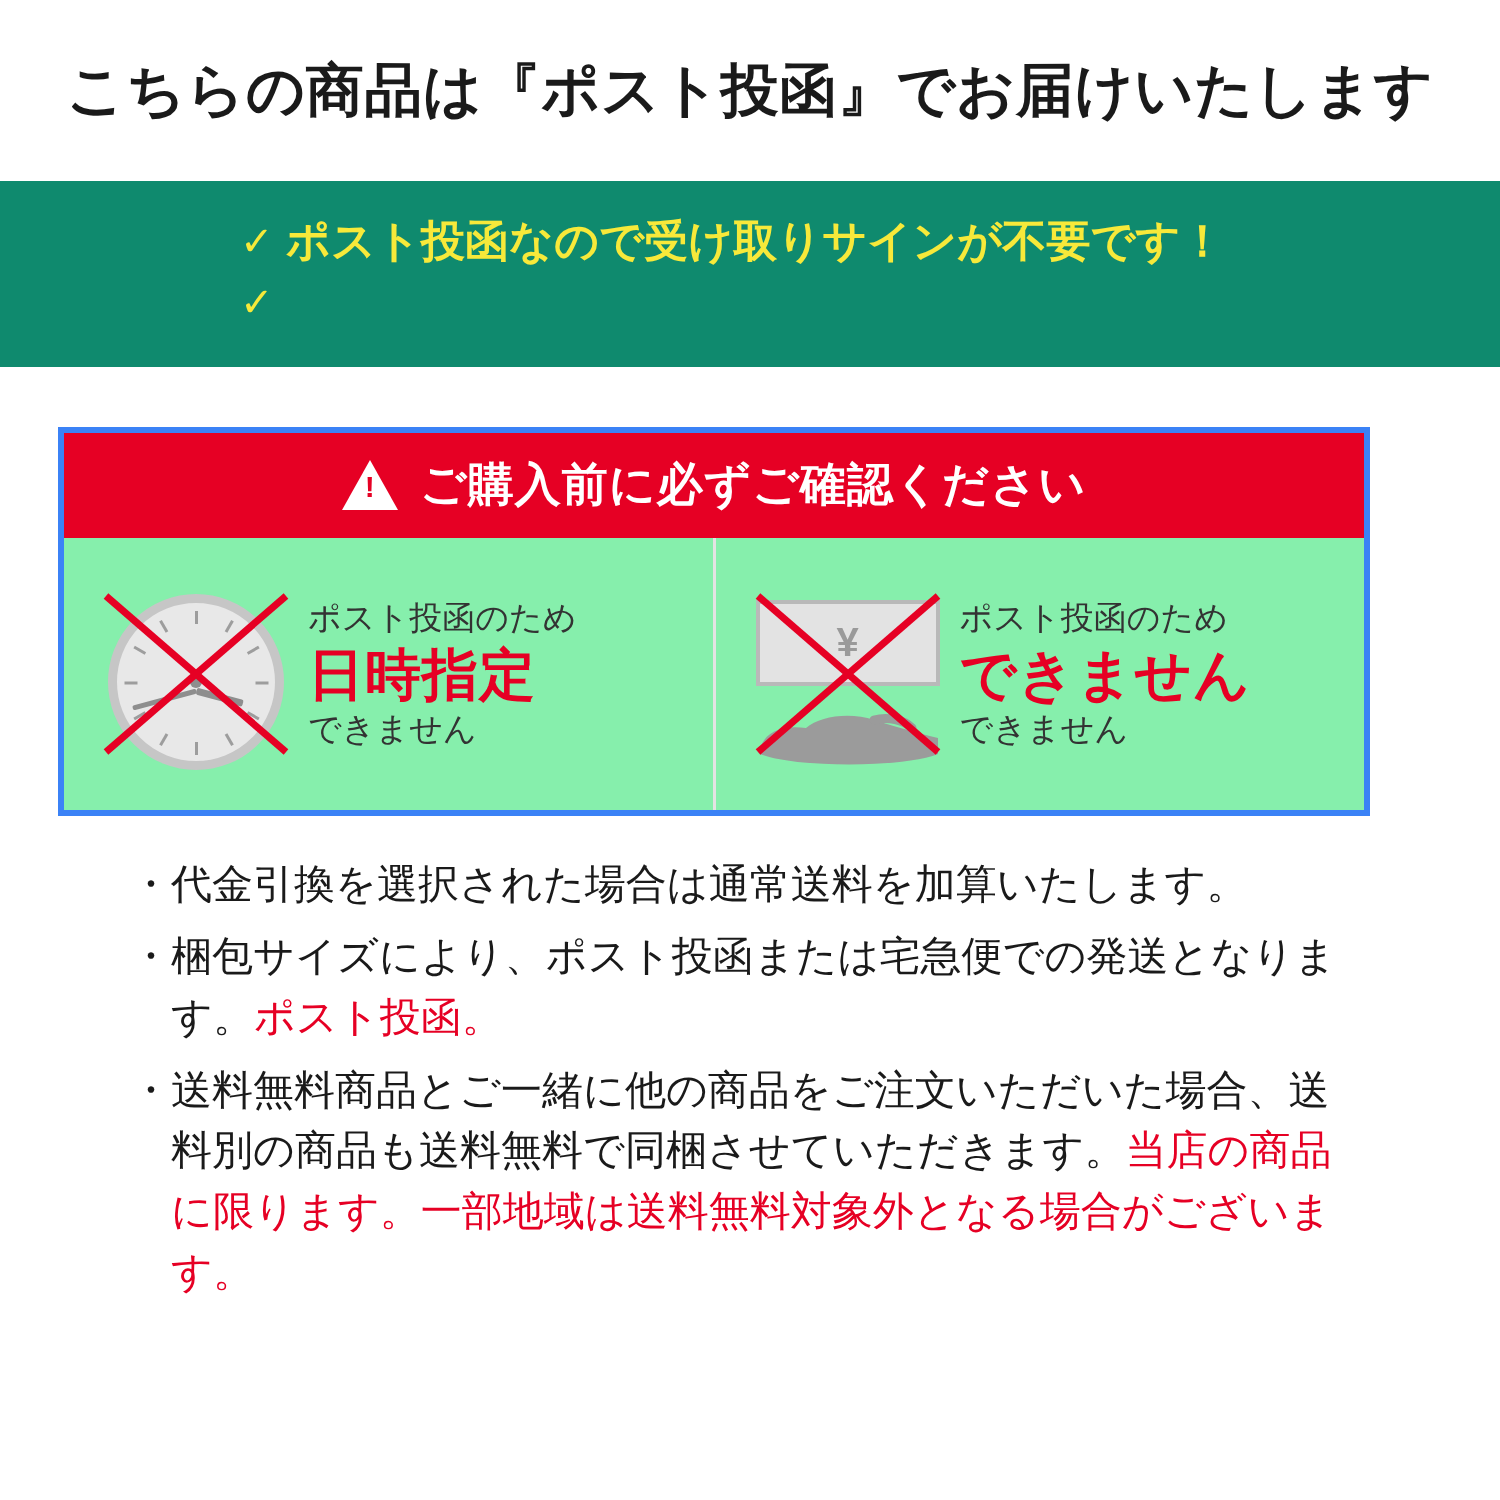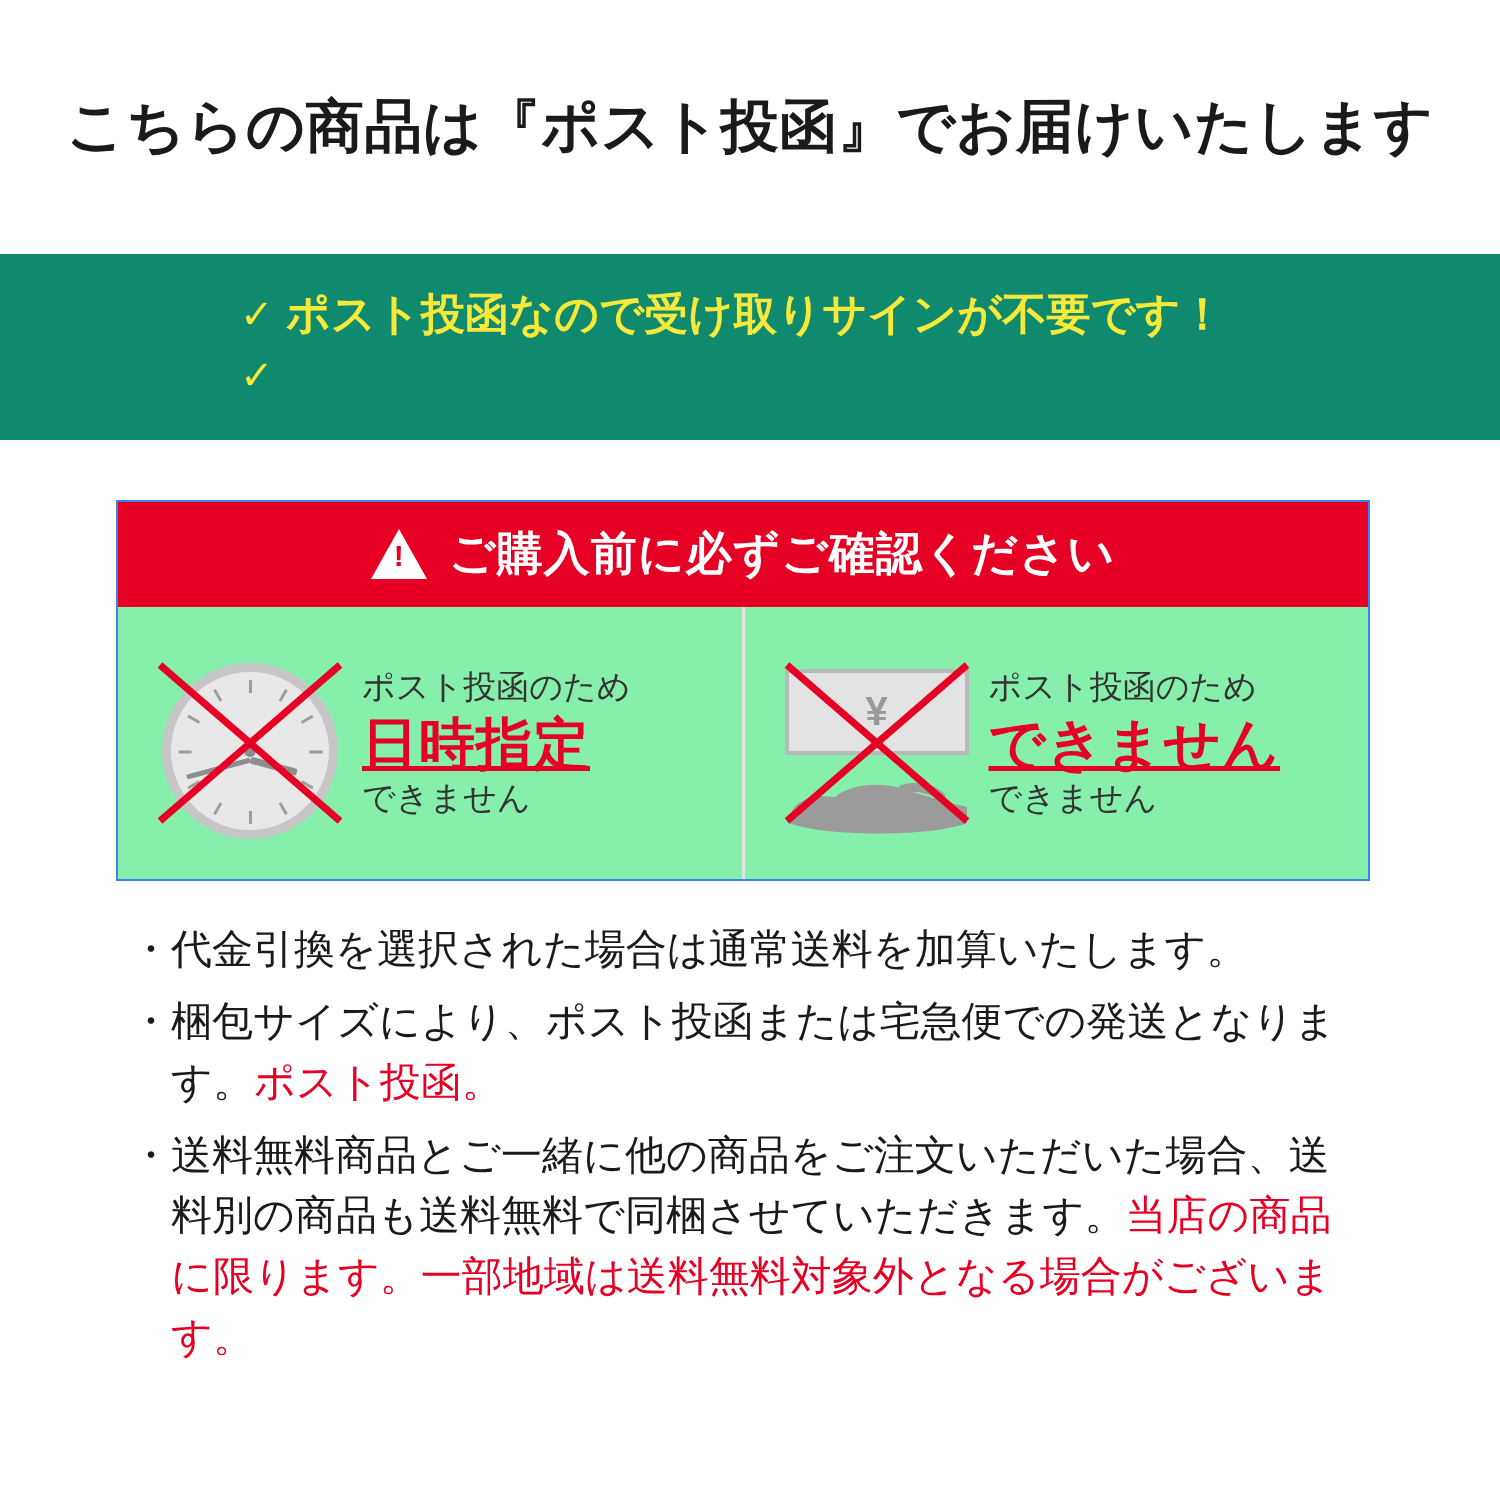--- a/index.html
+++ b/index.html
@@ -23,7 +23,7 @@
 
   
   .header {
-    height: 254px;
+    height: 181px;
     display: flex;
     align-items: center;
     justify-content: center;

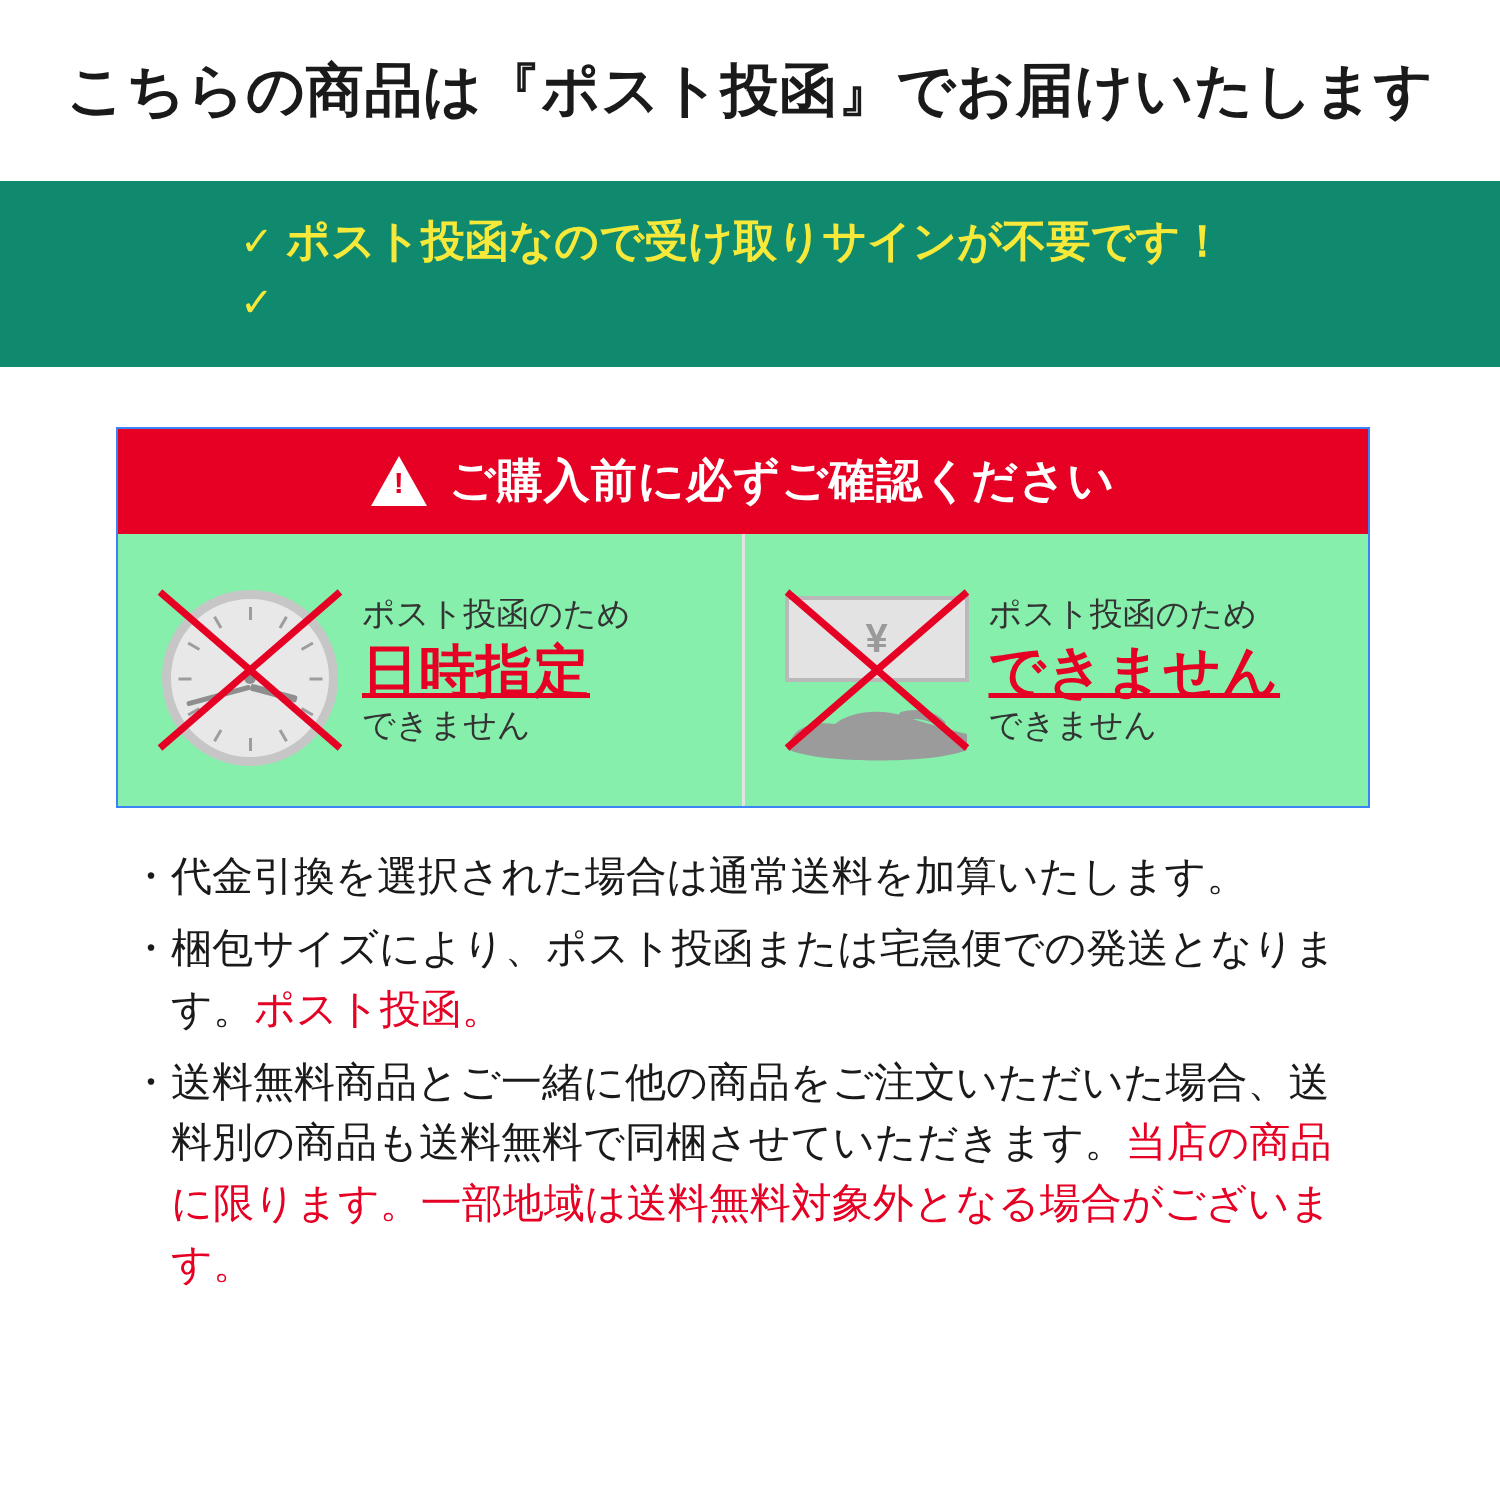--- a/index.html
+++ b/index.html
@@ -66,8 +66,8 @@
 
   
   .warn-wrap {
-    margin: 60px 130px 0 116px;
-    border: 2px solid #3b82f6;
+    margin: 60px 130px 0 58px;
+    border: 6px solid #3b82f6;
     box-sizing: border-box;
   }
   .warn-head {

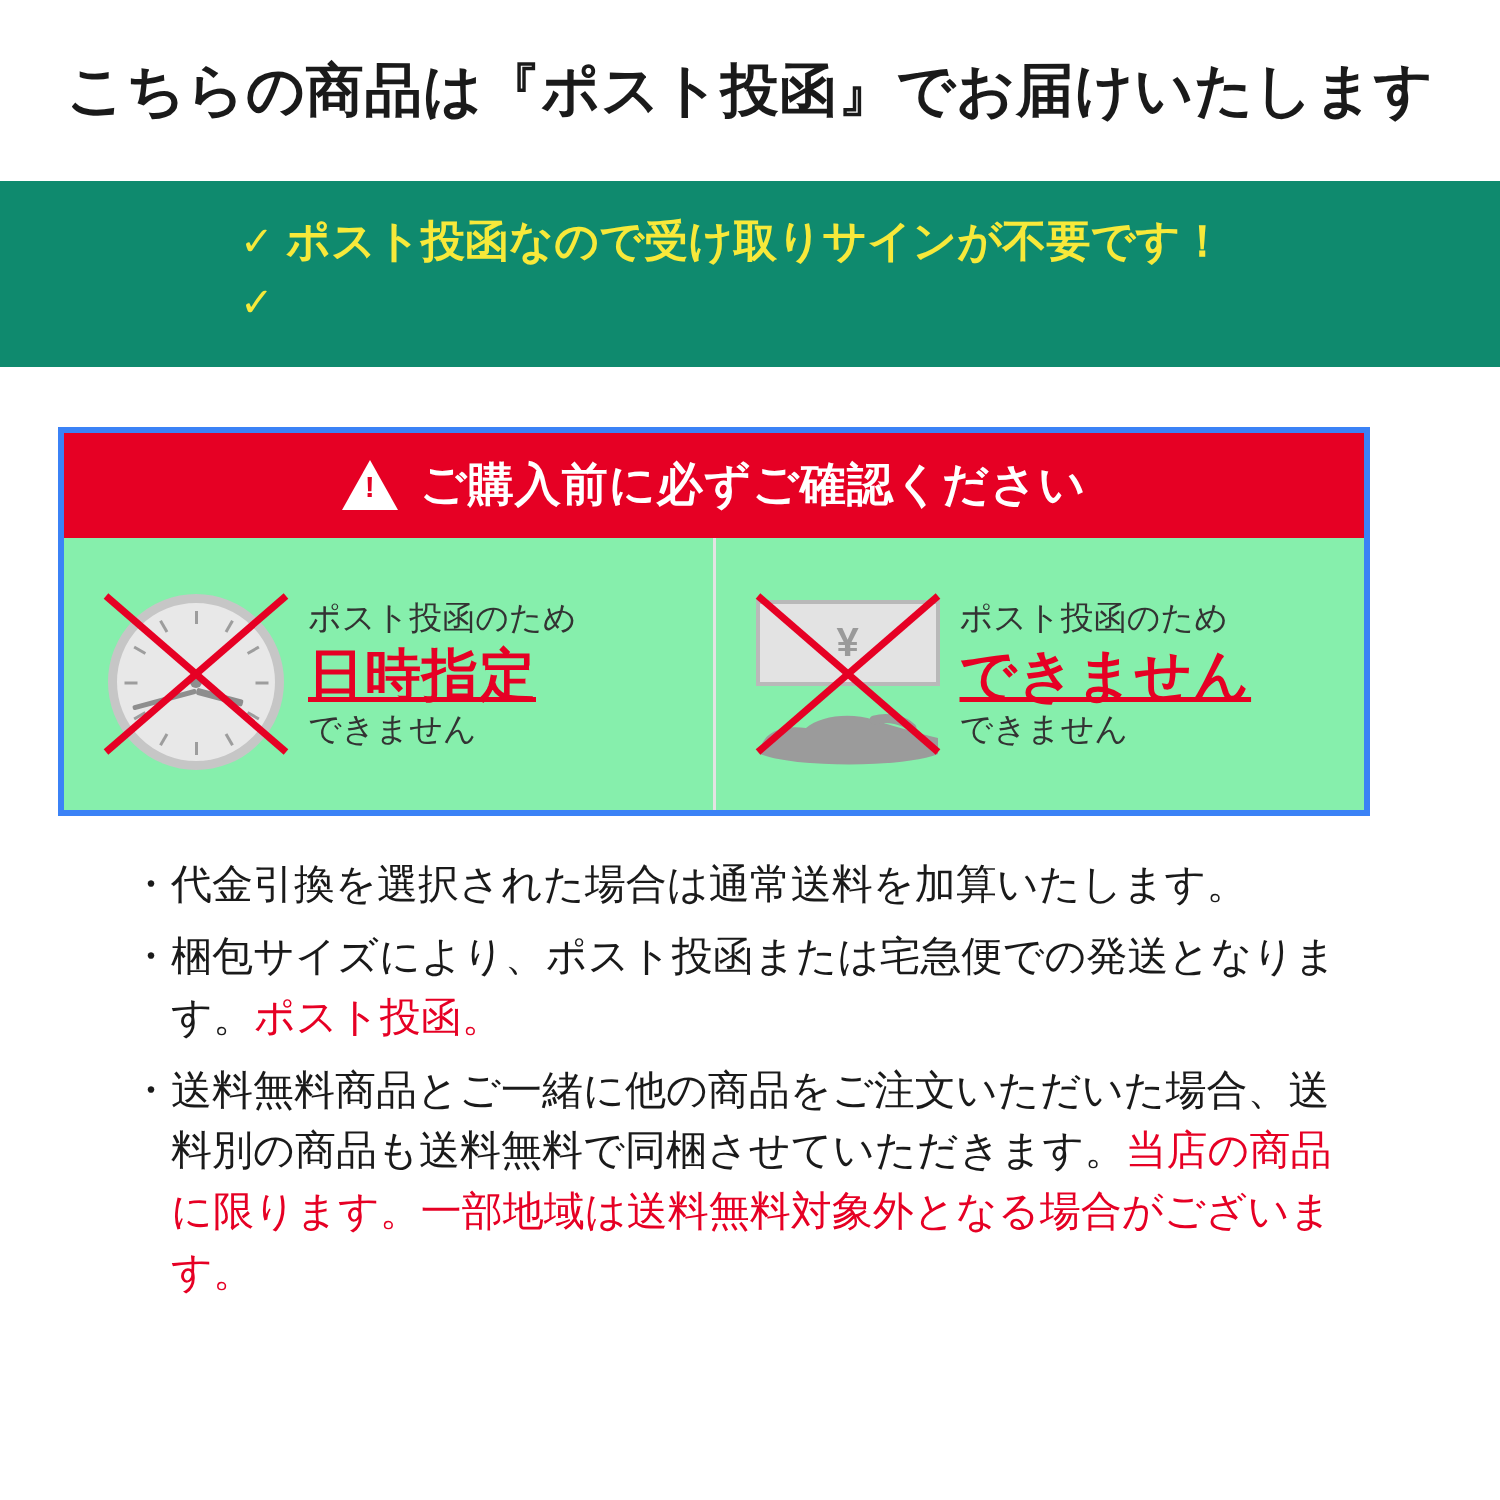--- a/index.html
+++ b/index.html
@@ -151,7 +151,6 @@
     font-weight: bold;
     letter-spacing: 1px;
     margin: 4px 0 2px 0;
-    text-decoration: underline;
   }
 
   

